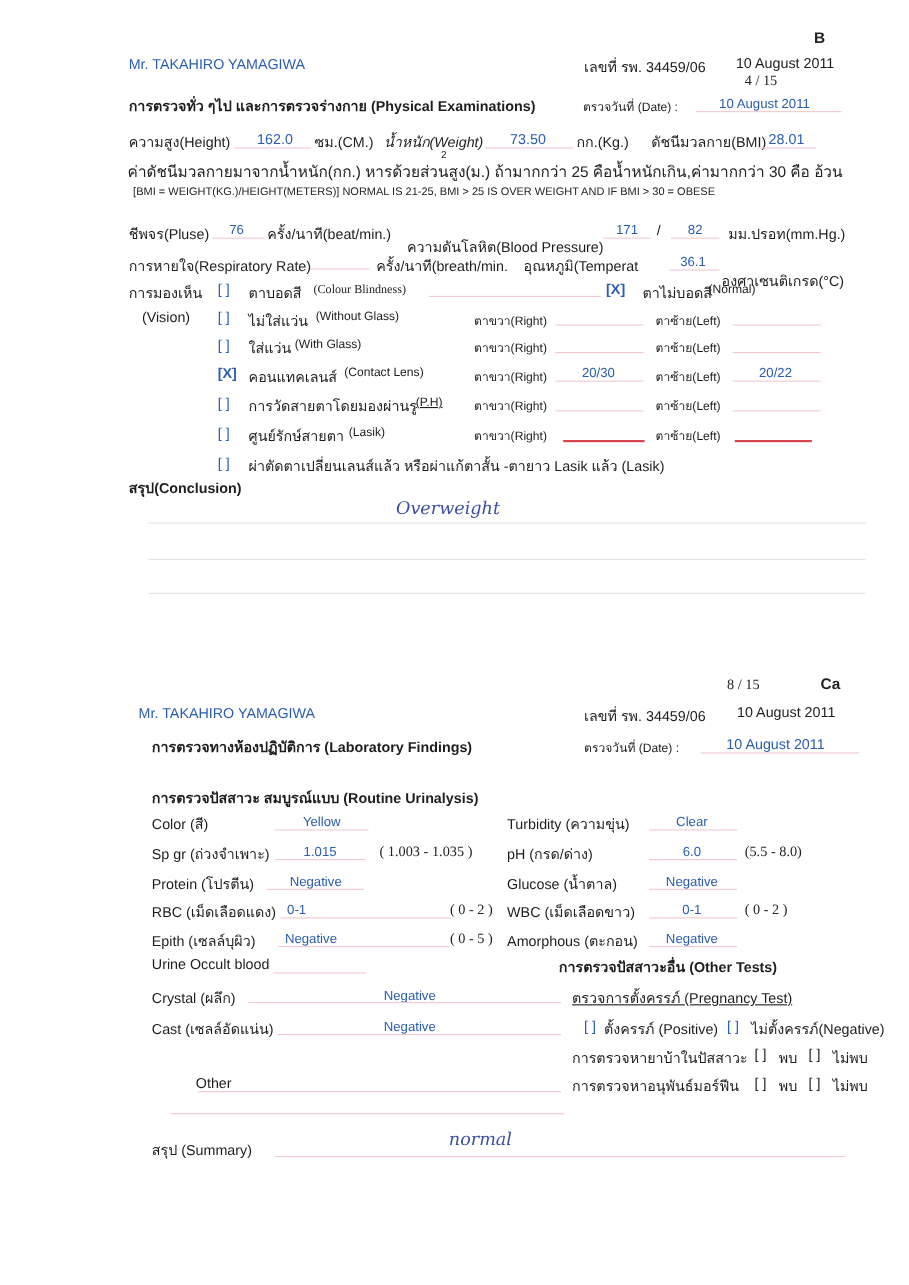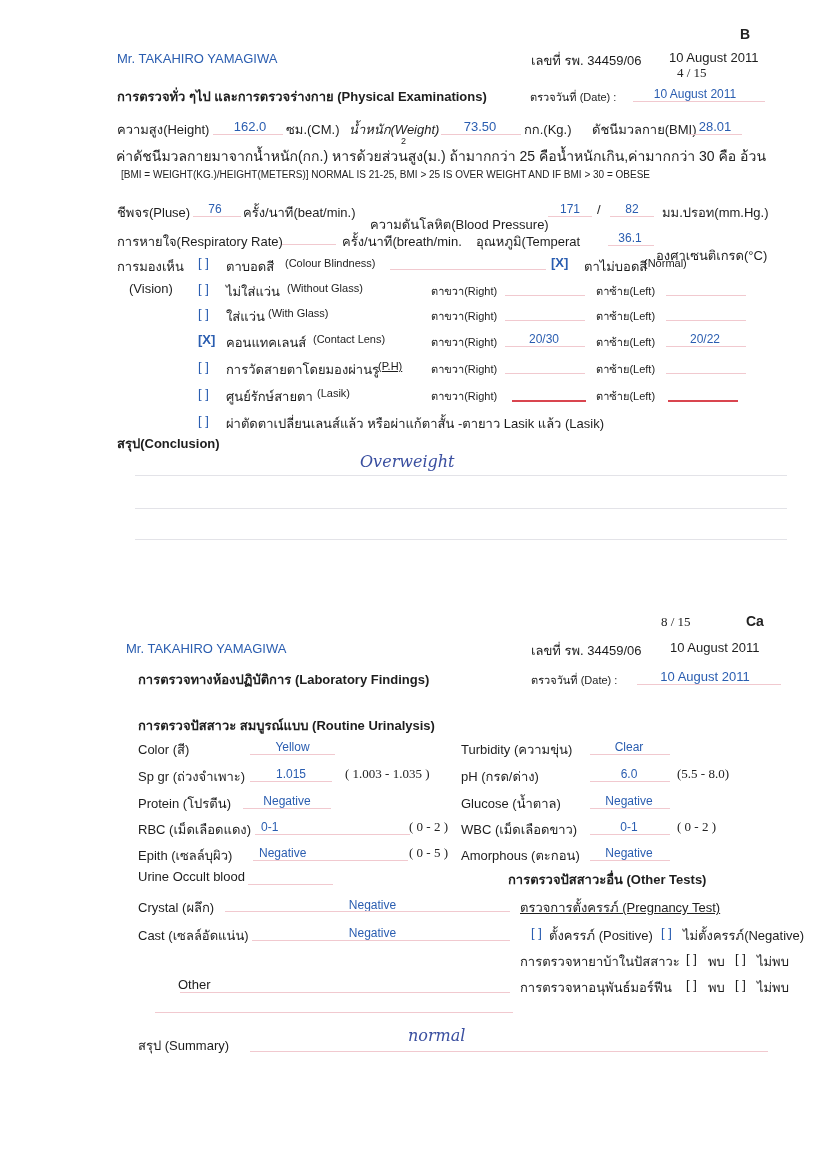--- a/index.html
+++ b/index.html
@@ -75,7 +75,7 @@
   <span class="abs t" style="left:117px;top:256px;">การมองเห็น</span>
   <span class="abs chk" style="left:198px;top:255px;">[ ]</span>
   <span class="abs t" style="left:226px;top:256px;">ตาบอดสี</span>
-  <span class="abs ts" style="left:285px;top:257px;">(Colour Blindness)</span>
+  <span class="abs ts" style="left:285px;top:257px;font-family:Liberation Serif, serif;">(Colour Blindness)</span>
   <div class="uline" style="left:390px;top:269px;width:156px;"></div>
   <span class="abs chk x" style="left:551px;top:255px;">[X]</span>
   <span class="abs t" style="left:584px;top:256px;">ตาไม่บอดสี</span>

